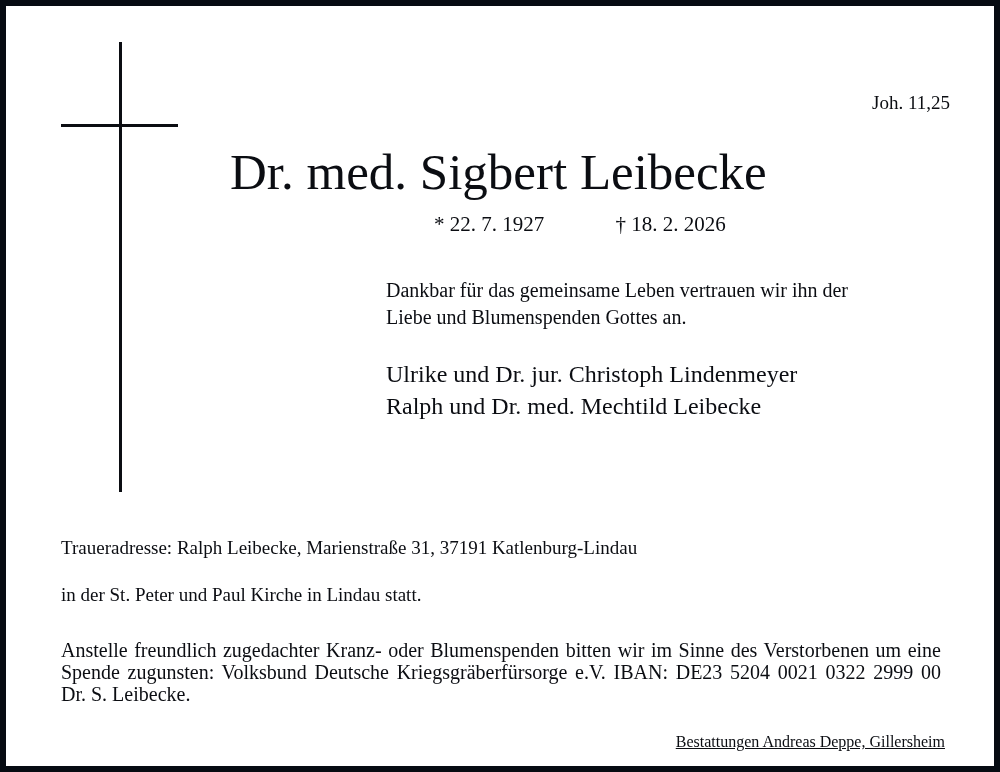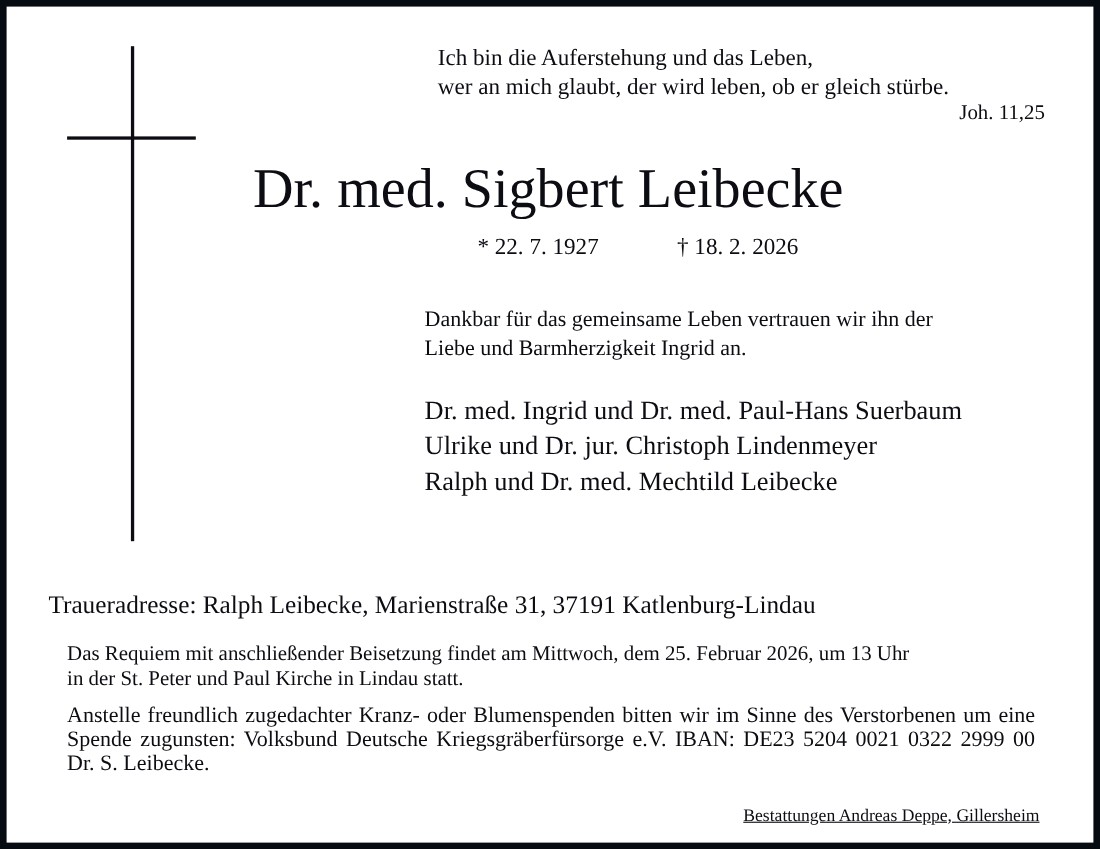--- a/index.html
+++ b/index.html
@@ -33,10 +33,6 @@
     <div class="cross-h"></div>
   </div>
 
-  <div class="abs verse">
-    <div>Ich bin die Auferstehung und das Leben,</div>
-    <div>wer an mich glaubt, der wird leben, ob er gleich stürbe.</div>
-  </div>
   <div class="abs verse-ref">Joh. 11,25</div>
 
   <div class="abs name">Dr. med. Sigbert Leibecke</div>

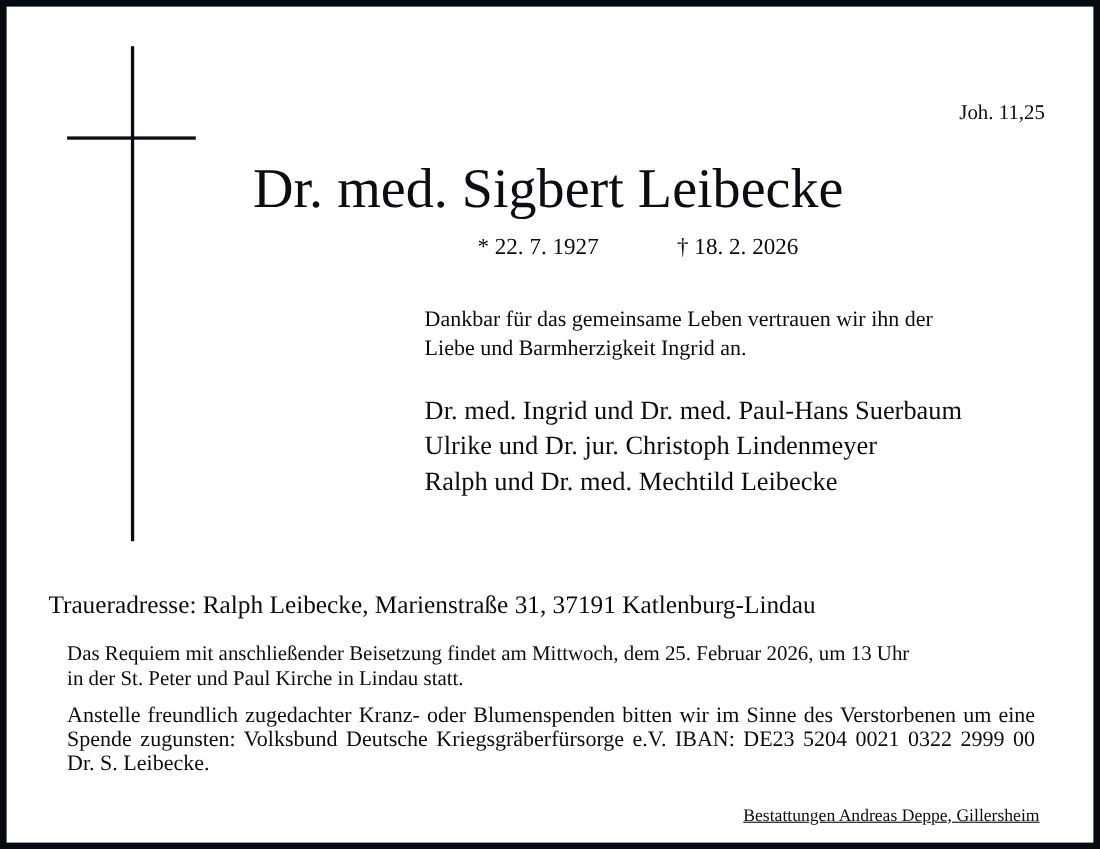--- a/index.html
+++ b/index.html
@@ -44,7 +44,7 @@
 
   <div class="abs thanks">
     <div>Dankbar für das gemeinsame Leben vertrauen wir ihn der</div>
-    <div>Liebe und Barmherzigkeit Ingrid an.</div>
+    <div>Liebe und Blumenspenden Gottes an.</div>
   </div>
 
   <div class="abs family">

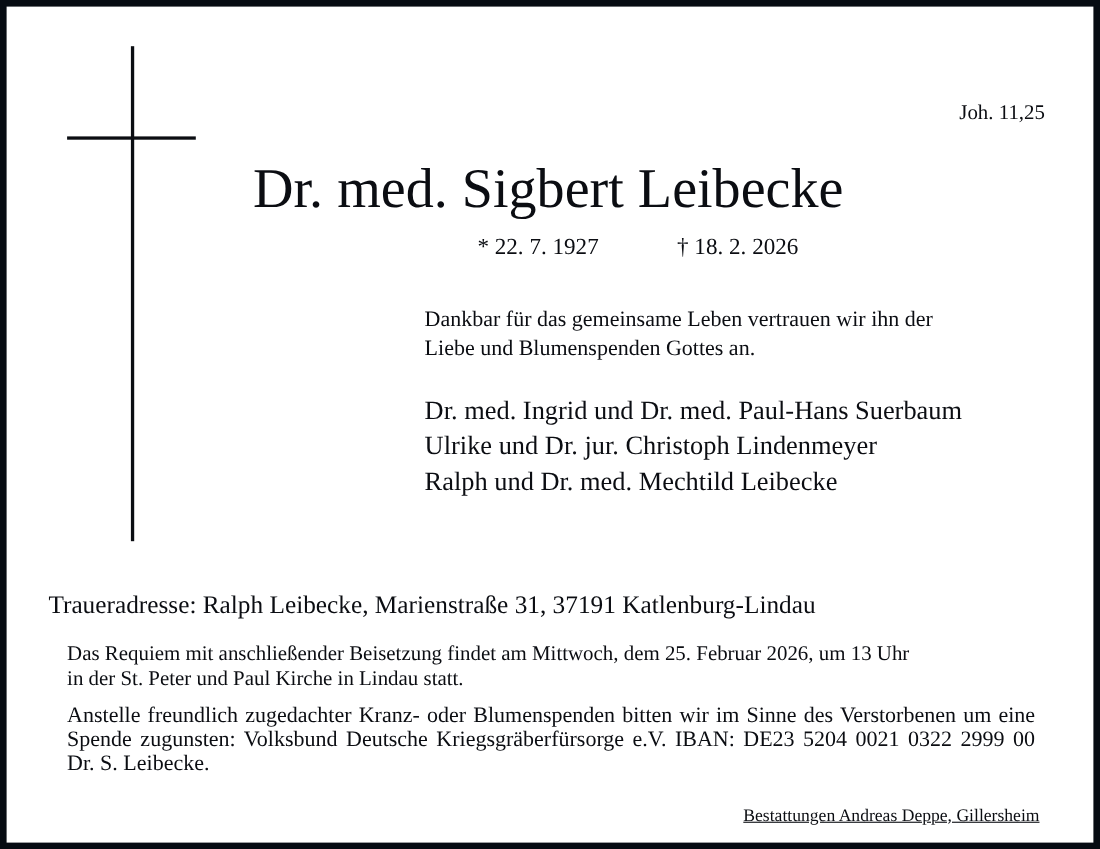--- a/index.html
+++ b/index.html
@@ -48,7 +48,6 @@
   </div>
 
   <div class="abs family">
-    <div>Dr. med. Ingrid und Dr. med. Paul-Hans Suerbaum</div>
     <div>Ulrike und Dr. jur. Christoph Lindenmeyer</div>
     <div>Ralph und Dr. med. Mechtild Leibecke</div>
   </div>

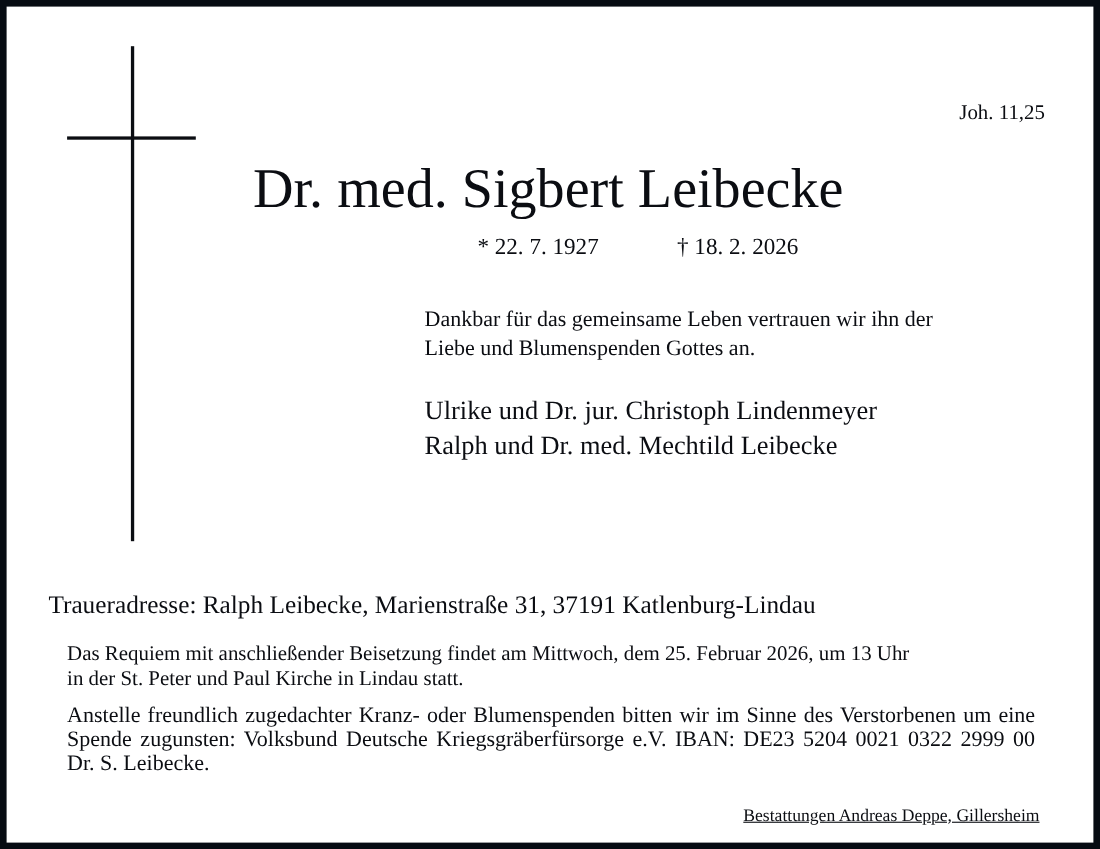--- a/index.html
+++ b/index.html
@@ -16,7 +16,7 @@
   .dates .death { margin-left:66px; }
   .thanks { left:380px; top:271px; font-size:20px; line-height:27px; }
   .family { left:380px; top:352px; font-size:24px; line-height:32px; }
-  .address { left:38px; top:531px; font-size:23px; }
+  .address { left:55px; top:531px; font-size:19px; }
   .requiem { left:55px; top:577px; font-size:19px; line-height:23px; }
   .donation { left:55px; top:633px; width:880px; font-size:20px; line-height:22px; white-space:normal; text-align:justify; }
   .donation .line { display:block; text-align:justify; text-align-last:justify; white-space:nowrap; }

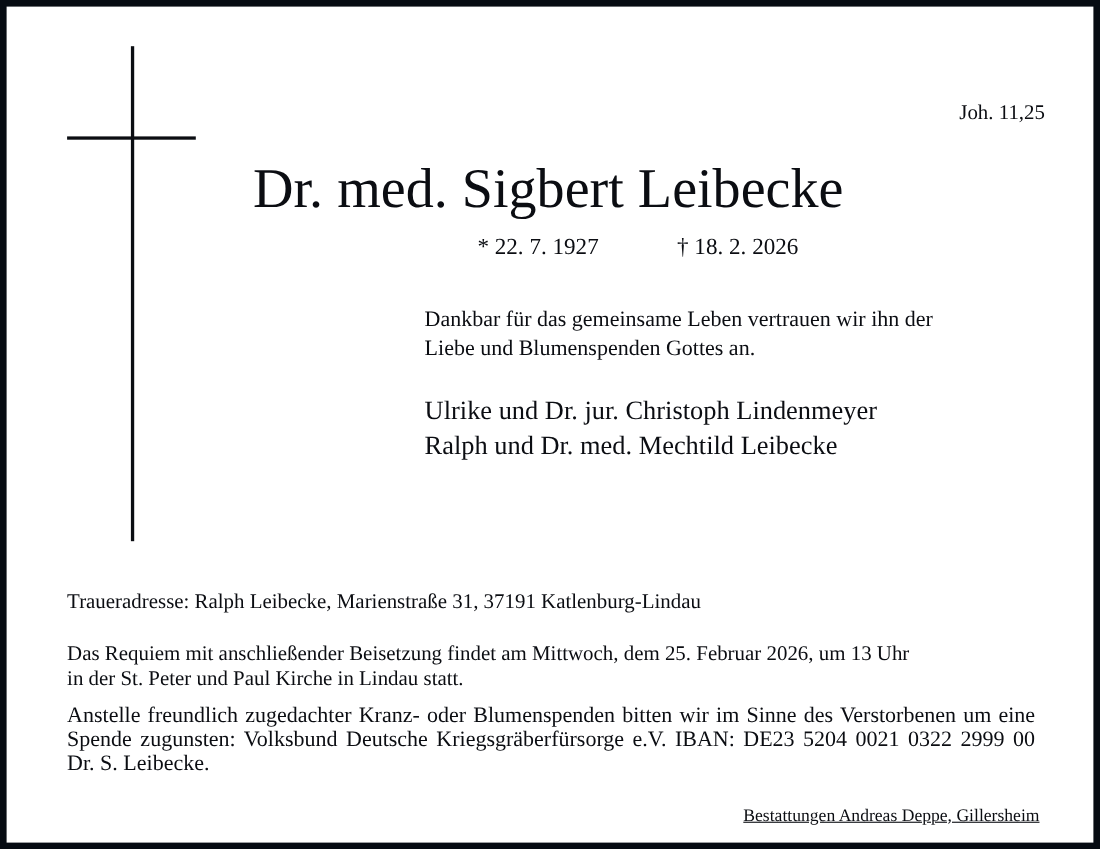--- a/index.html
+++ b/index.html
@@ -55,7 +55,6 @@
   <div class="abs address">Traueradresse: Ralph Leibecke, Marienstraße 31, 37191 Katlenburg-Lindau</div>
 
   <div class="abs requiem">
-    <div>Das Requiem mit anschließender Beisetzung findet am Mittwoch, dem 25. Februar 2026, um 13 Uhr</div>
     <div>in der St. Peter und Paul Kirche in Lindau statt.</div>
   </div>
 

